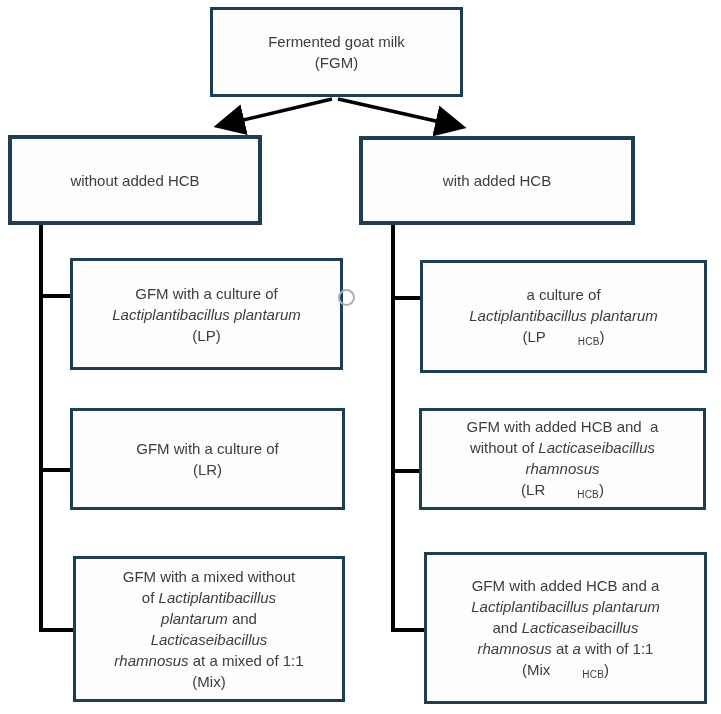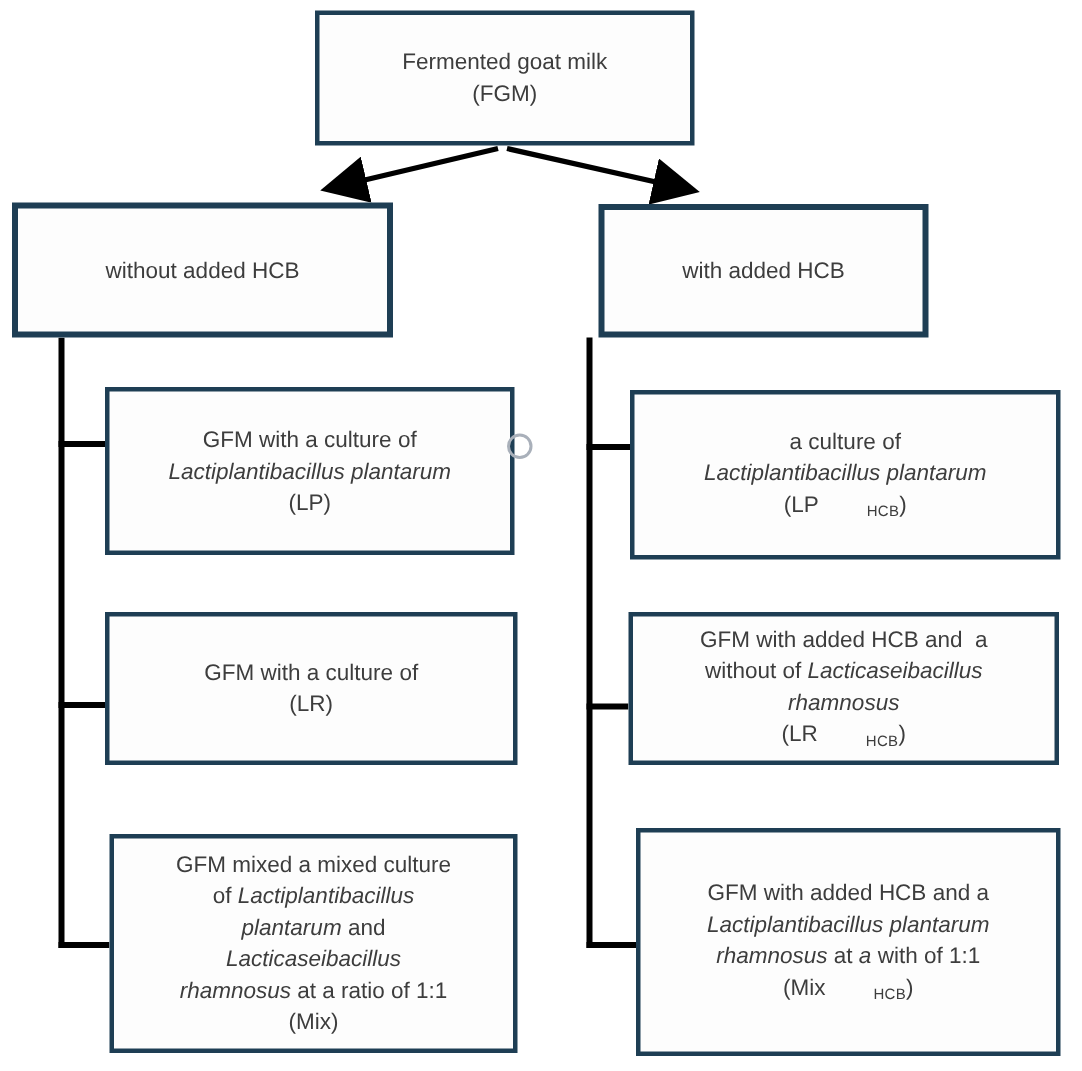--- a/index.html
+++ b/index.html
@@ -37,7 +37,7 @@
   
   #box-root    {left:210px;top:7px;  width:253px;height:90px;}
   #box-no-hcb  {left:8px;  top:135px;width:254px;height:90px;}
-  #box-hcb     {left:359px;top:136px;width:220px;height:89px;margin-left:40px;}
+  #box-hcb     {left:359px;top:136px;width:276px;height:89px;}
   #box-lp      {left:70px; top:258px;width:273px;height:112px;}
   #box-lr      {left:70px; top:408px;width:275px;height:102px;}
   #box-mix     {left:73px; top:556px;width:272px;height:146px;}

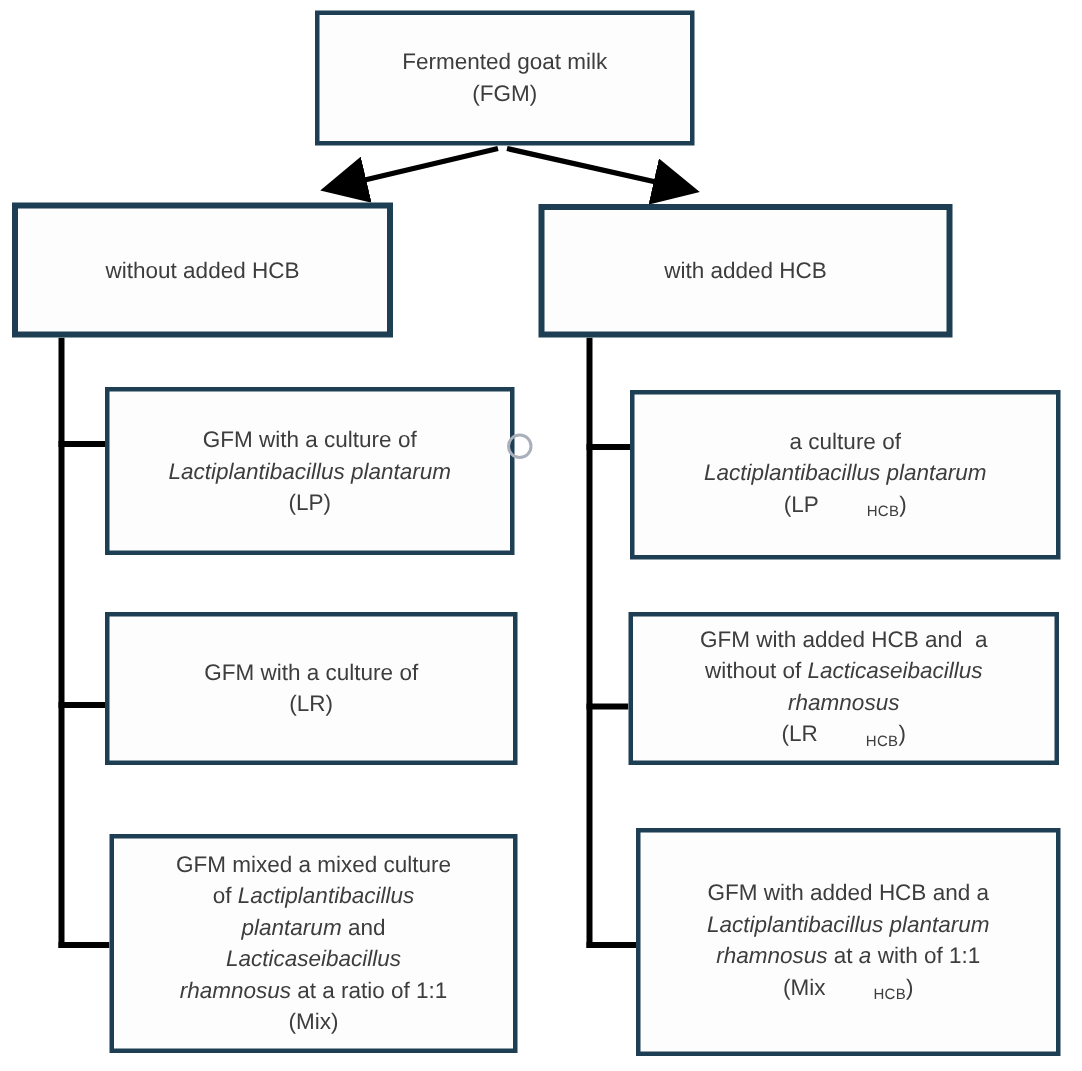--- a/index.html
+++ b/index.html
@@ -110,7 +110,7 @@
     </div>
 
   <div class="box" id="box-mix">
-      <div class="line"><span>GFM mixed a mixed culture</span></div>
+      <div class="line"><span>GFM with a mixed without</span></div>
       <div class="line"><span>of </span><span class="it">Lactiplantibacillus</span></div>
       <div class="line"><span class="it">plantarum</span><span> and</span></div>
       <div class="line"><span class="it">Lacticaseibacillus</span></div>

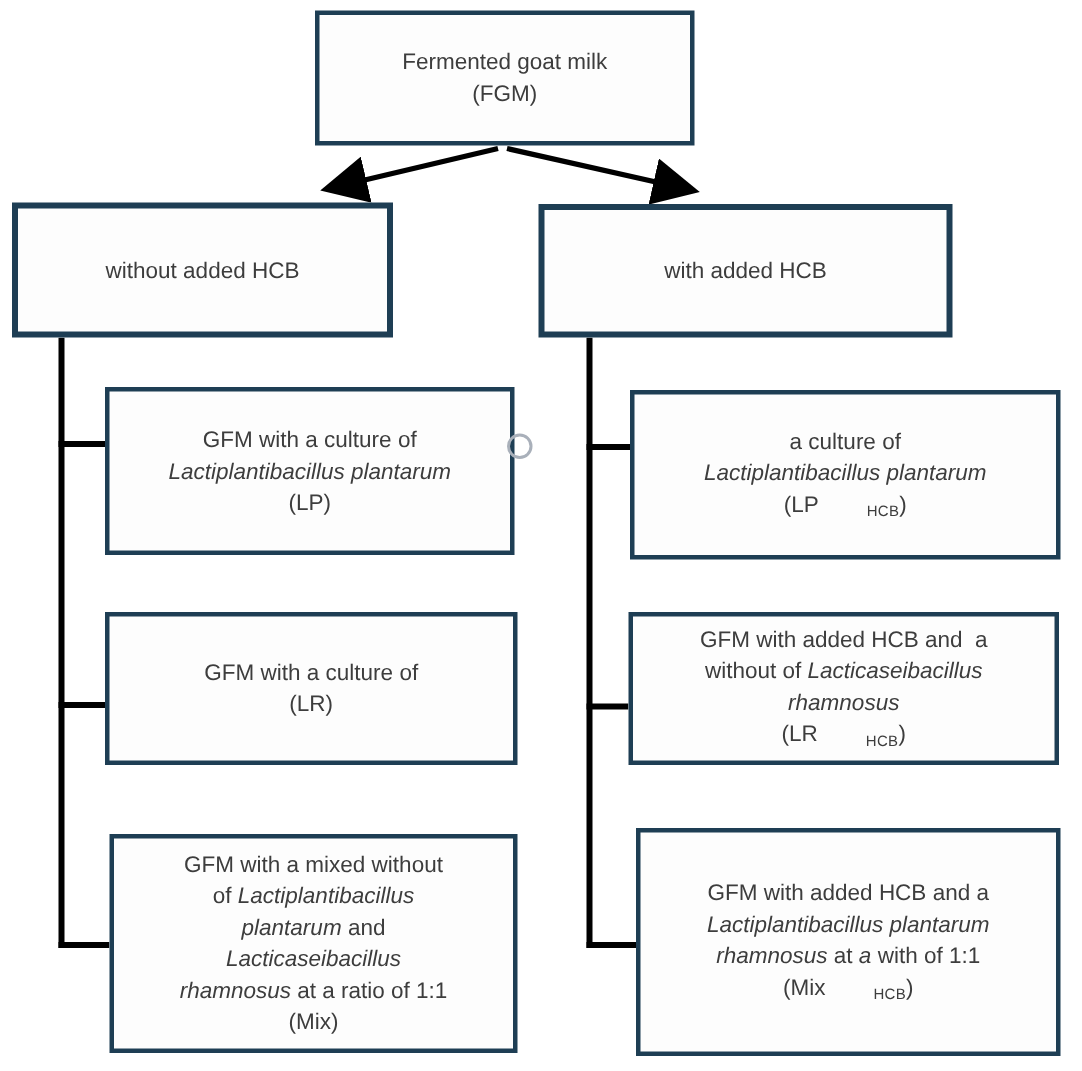--- a/index.html
+++ b/index.html
@@ -134,6 +134,7 @@
   <div class="box" id="box-mix-hcb">
       <div class="line"><span>GFM with added HCB and a</span></div>
       <div class="line"><span class="it">Lactiplantibacillus plantarum</span></div>
+      <div class="line"><span>and </span><span class="it">Lacticaseibacillus</span></div>
       <div class="line"><span class="it">rhamnosus</span><span> at </span><span class="it">a</span><span> with of 1:1</span></div>
       <div class="line"><span>(Mix</span><span class="sub">HCB</span><span>)</span></div>
     </div>

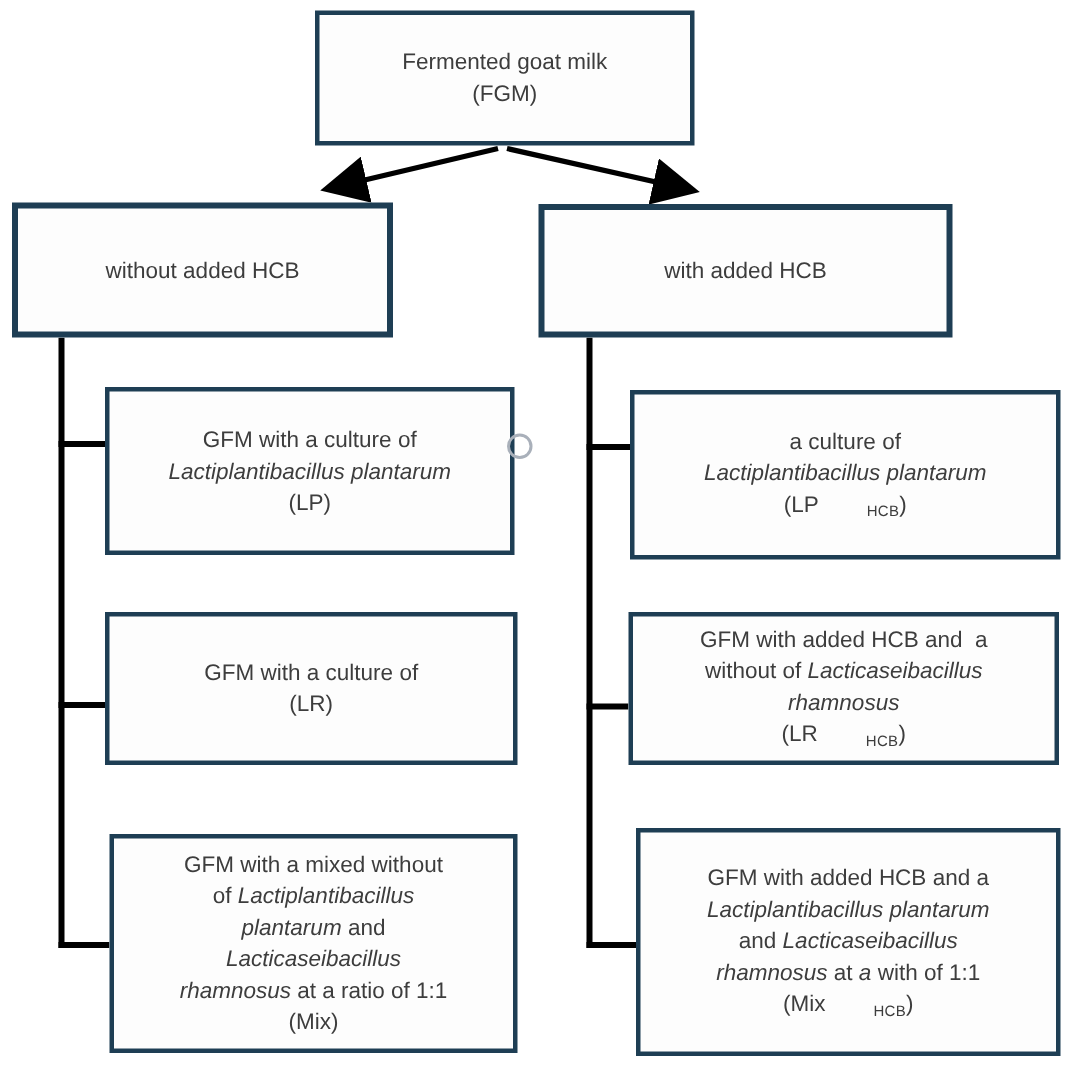--- a/index.html
+++ b/index.html
@@ -114,7 +114,7 @@
       <div class="line"><span>of </span><span class="it">Lactiplantibacillus</span></div>
       <div class="line"><span class="it">plantarum</span><span> and</span></div>
       <div class="line"><span class="it">Lacticaseibacillus</span></div>
-      <div class="line"><span class="it">rhamnosus</span><span> at a ratio of 1:1</span></div>
+      <div class="line"><span class="it">rhamnosus</span><span> at a mixed of 1:1</span></div>
       <div class="line"><span>(Mix)</span></div>
     </div>
 

